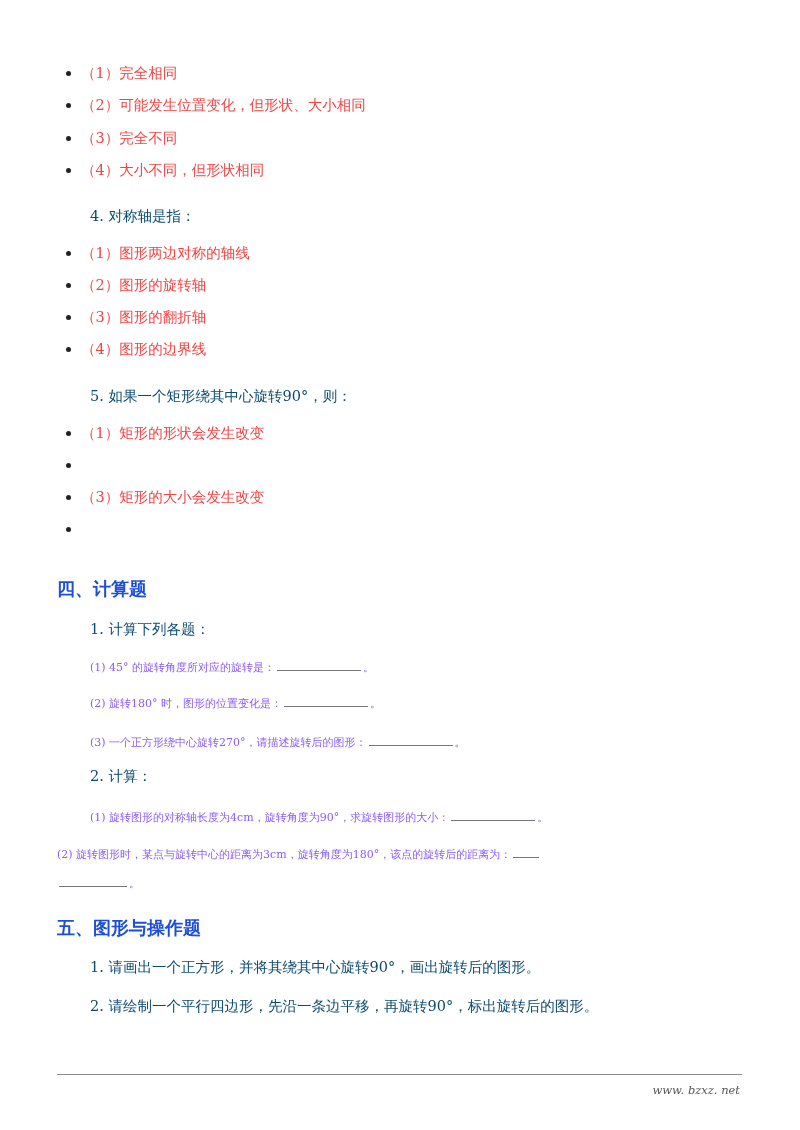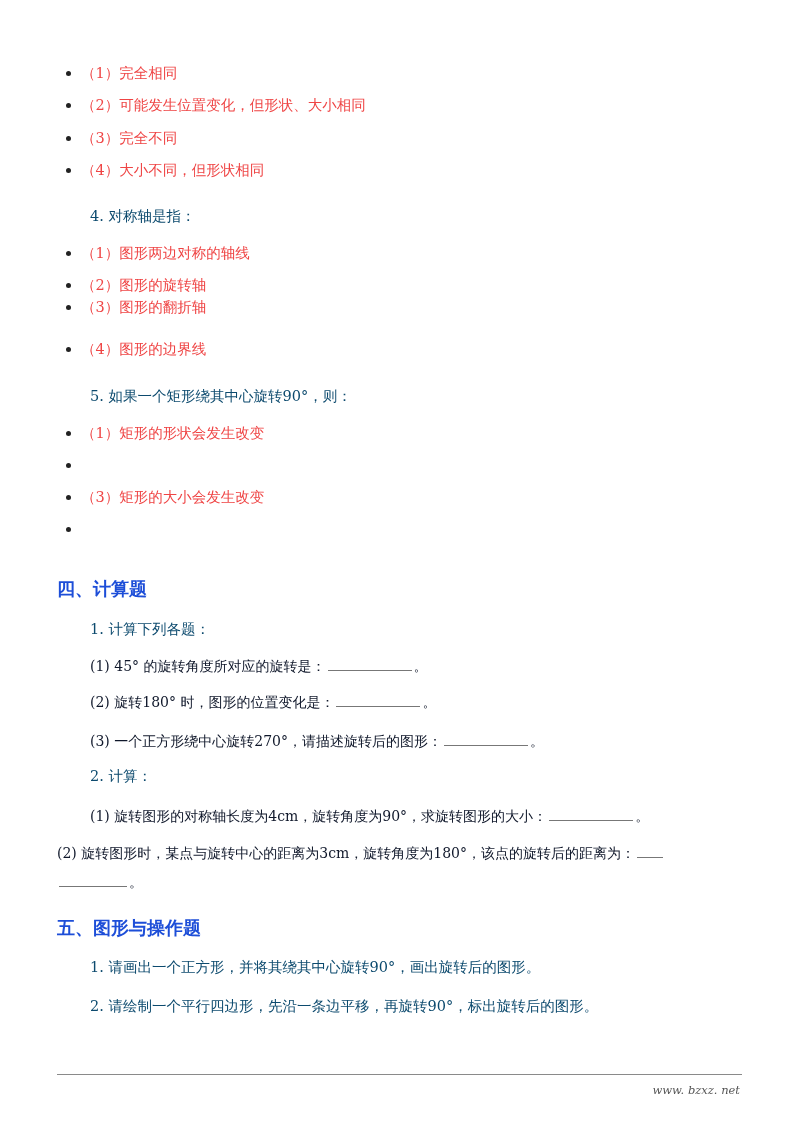--- a/index.html
+++ b/index.html
@@ -121,7 +121,7 @@
     <div class="question" style="top:206px;">4. 对称轴是指：</div>
     <div class="bullet-item" style="top:243px;"><span class="bullet-dot"></span><span>（1）图形两边对称的轴线</span></div>
     <div class="bullet-item" style="top:275px;"><span class="bullet-dot"></span><span>（2）图形的旋转轴</span></div>
-    <div class="bullet-item" style="top:297px;"><span class="bullet-dot"></span><span>（3）图形的翻折轴</span></div>
+    <div class="bullet-item" style="top:307px;"><span class="bullet-dot"></span><span>（3）图形的翻折轴</span></div>
     <div class="bullet-item" style="top:339px;"><span class="bullet-dot"></span><span>（4）图形的边界线</span></div>
 
     <div class="question" style="top:386px;">5. 如果一个矩形绕其中心旋转90°，则：</div>

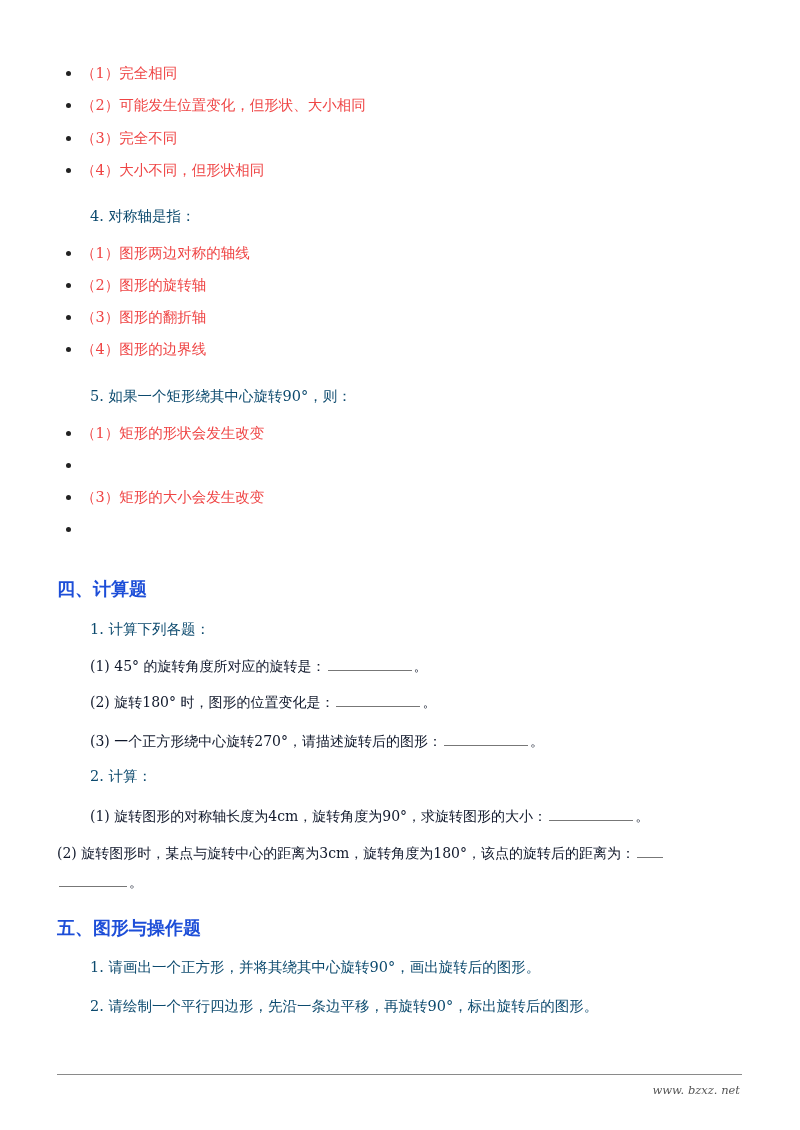--- a/index.html
+++ b/index.html
@@ -58,9 +58,9 @@
     }
     .sub {
       position: absolute;
-      font-size: 14px;
+      font-size: 11px;
       line-height: 20px;
-      color: #0f172a;
+      color: #8b5cf6;
       white-space: nowrap;
     }
     .blank {

